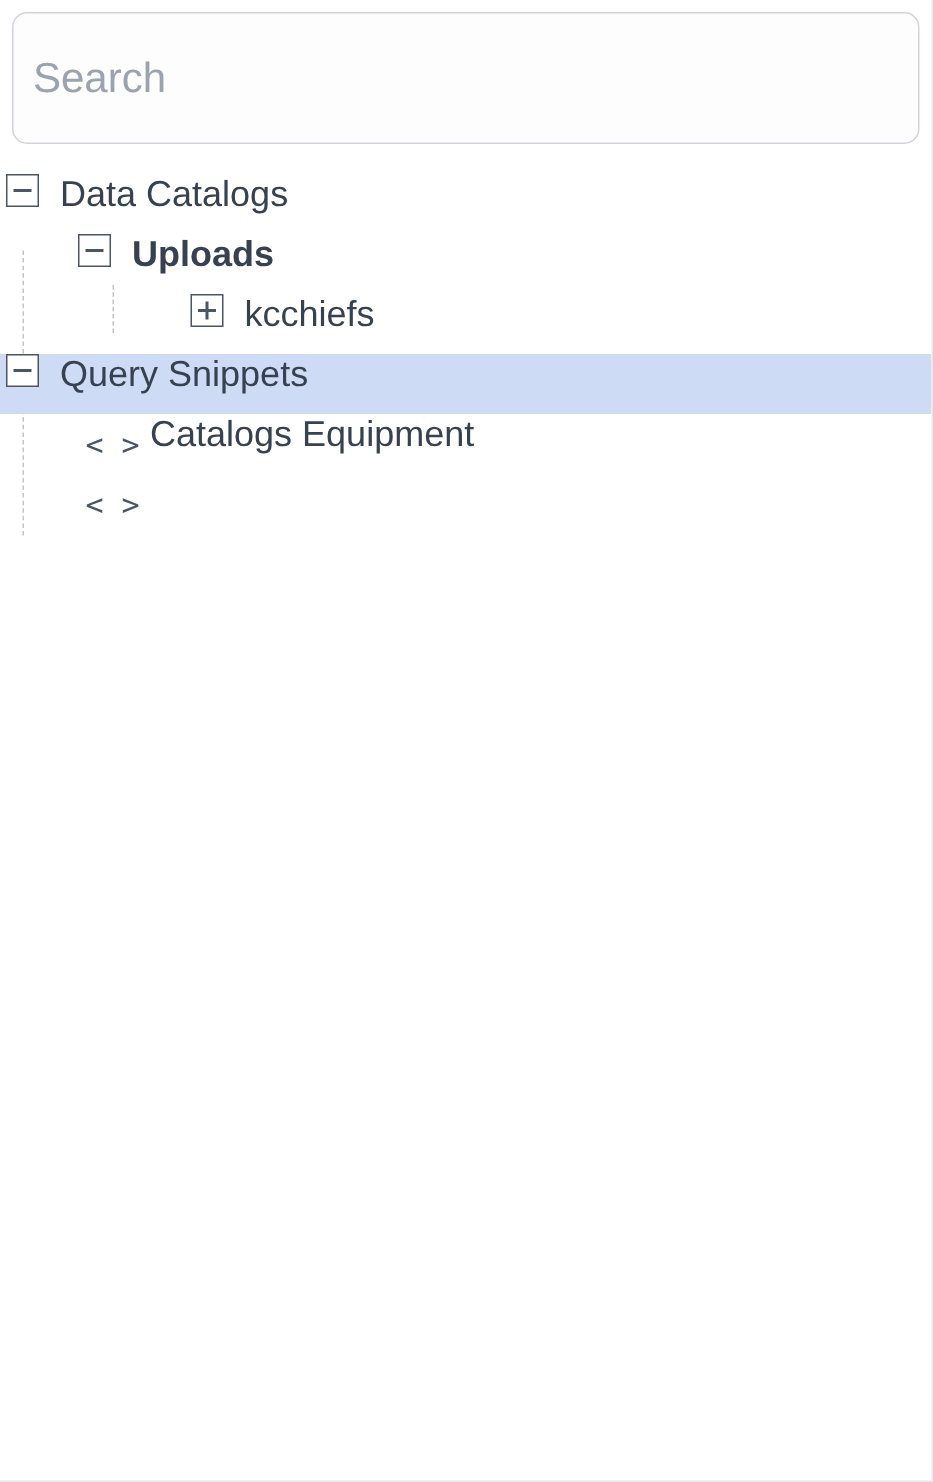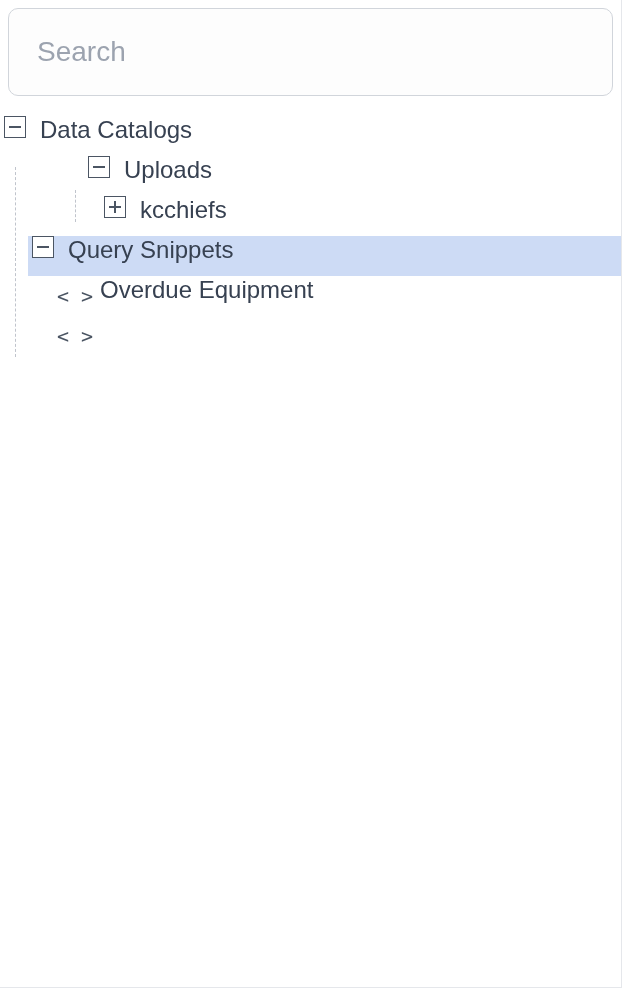--- a/index.html
+++ b/index.html
@@ -25,7 +25,7 @@
       height: 88px;
       border: 1px solid #d1d5db;
       border-radius: 10px;
-      padding: 0 28px;
+      padding: 0 13px;
       font-size: 28px;
       color: #374151;
       outline: none;

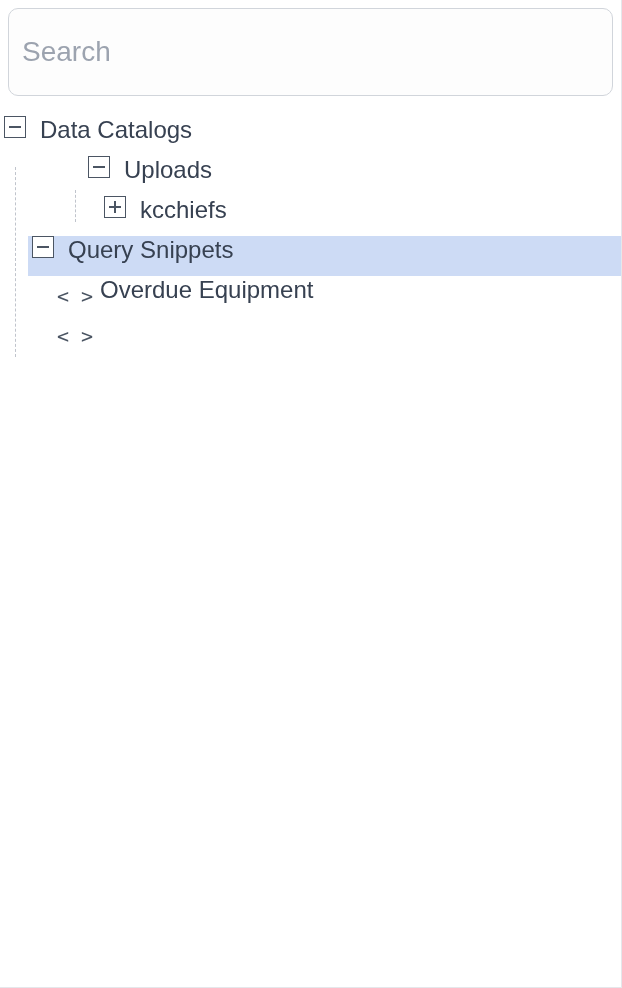--- a/index.html
+++ b/index.html
@@ -53,7 +53,8 @@
       padding-left: 4px;
     }
     .tree-row.level-1 {
-      padding-left: 88px;
+      padding-left: 52px;
+      font-weight: bold;
     }
     .tree-row.level-2 {
       padding-left: 104px;

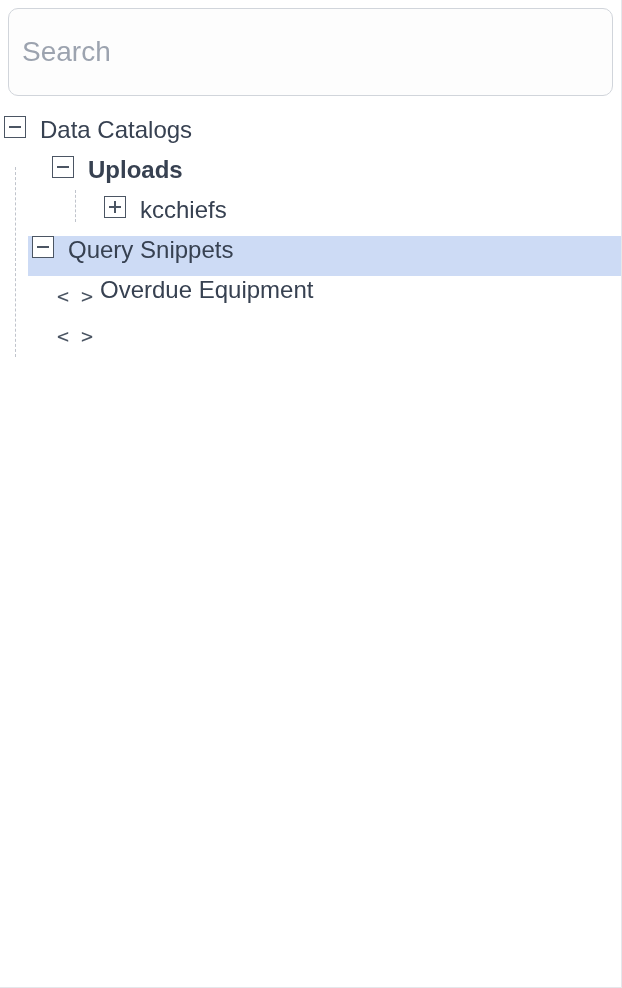--- a/index.html
+++ b/index.html
@@ -58,6 +58,7 @@
     }
     .tree-row.level-2 {
       padding-left: 104px;
+      margin-left: 23px;
     }
     .tree-row.level-1-snippet {
       padding-left: 64px;

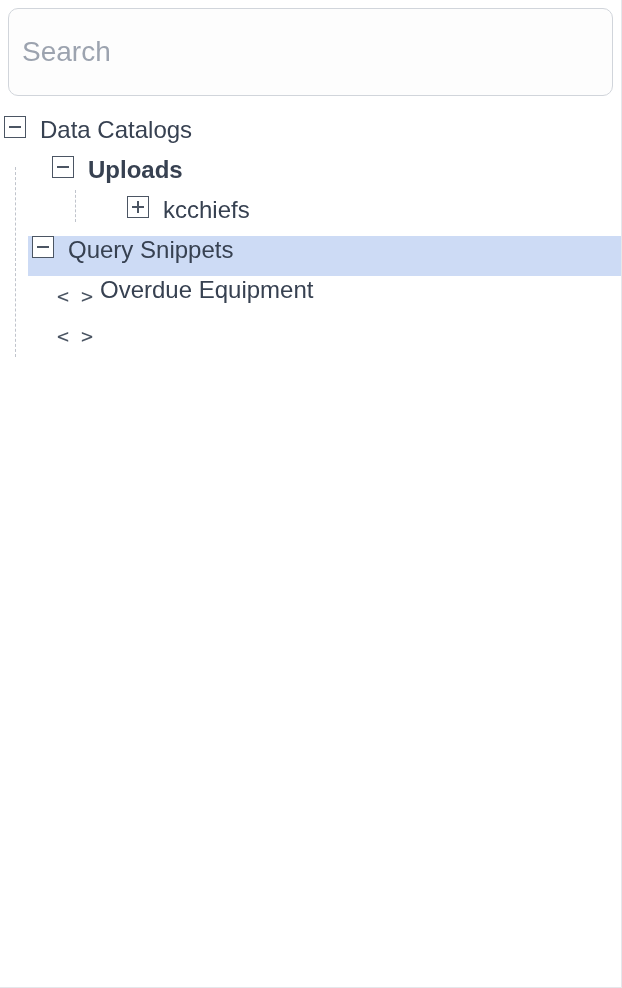--- a/index.html
+++ b/index.html
@@ -47,7 +47,6 @@
     }
     .tree-row.selected {
       background: #cddbf5;
-      margin-left: 28px;
     }
     .tree-row.level-0 {
       padding-left: 4px;

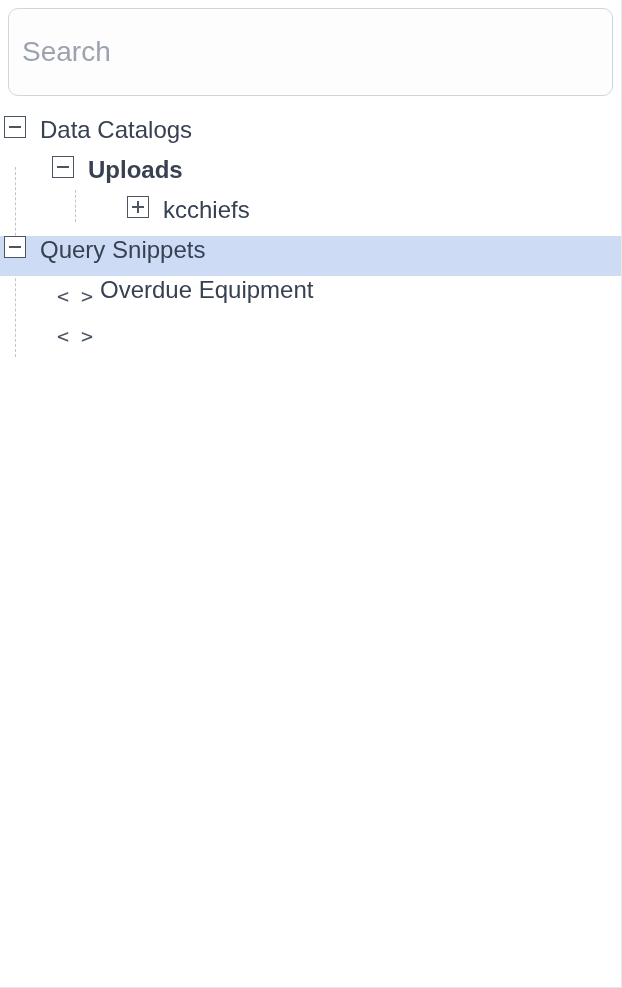--- a/index.html
+++ b/index.html
@@ -163,7 +163,7 @@
 
   <div class="tree-row level-1-snippet">
     <div class="code-icon">&lt;&nbsp;&gt;</div>
-    <span class="tree-label">Overdue Equipment</span>
+    <span class="tree-label">Catalogs Equipment</span>
   </div>
 
   <div class="tree-row level-1-snippet">

